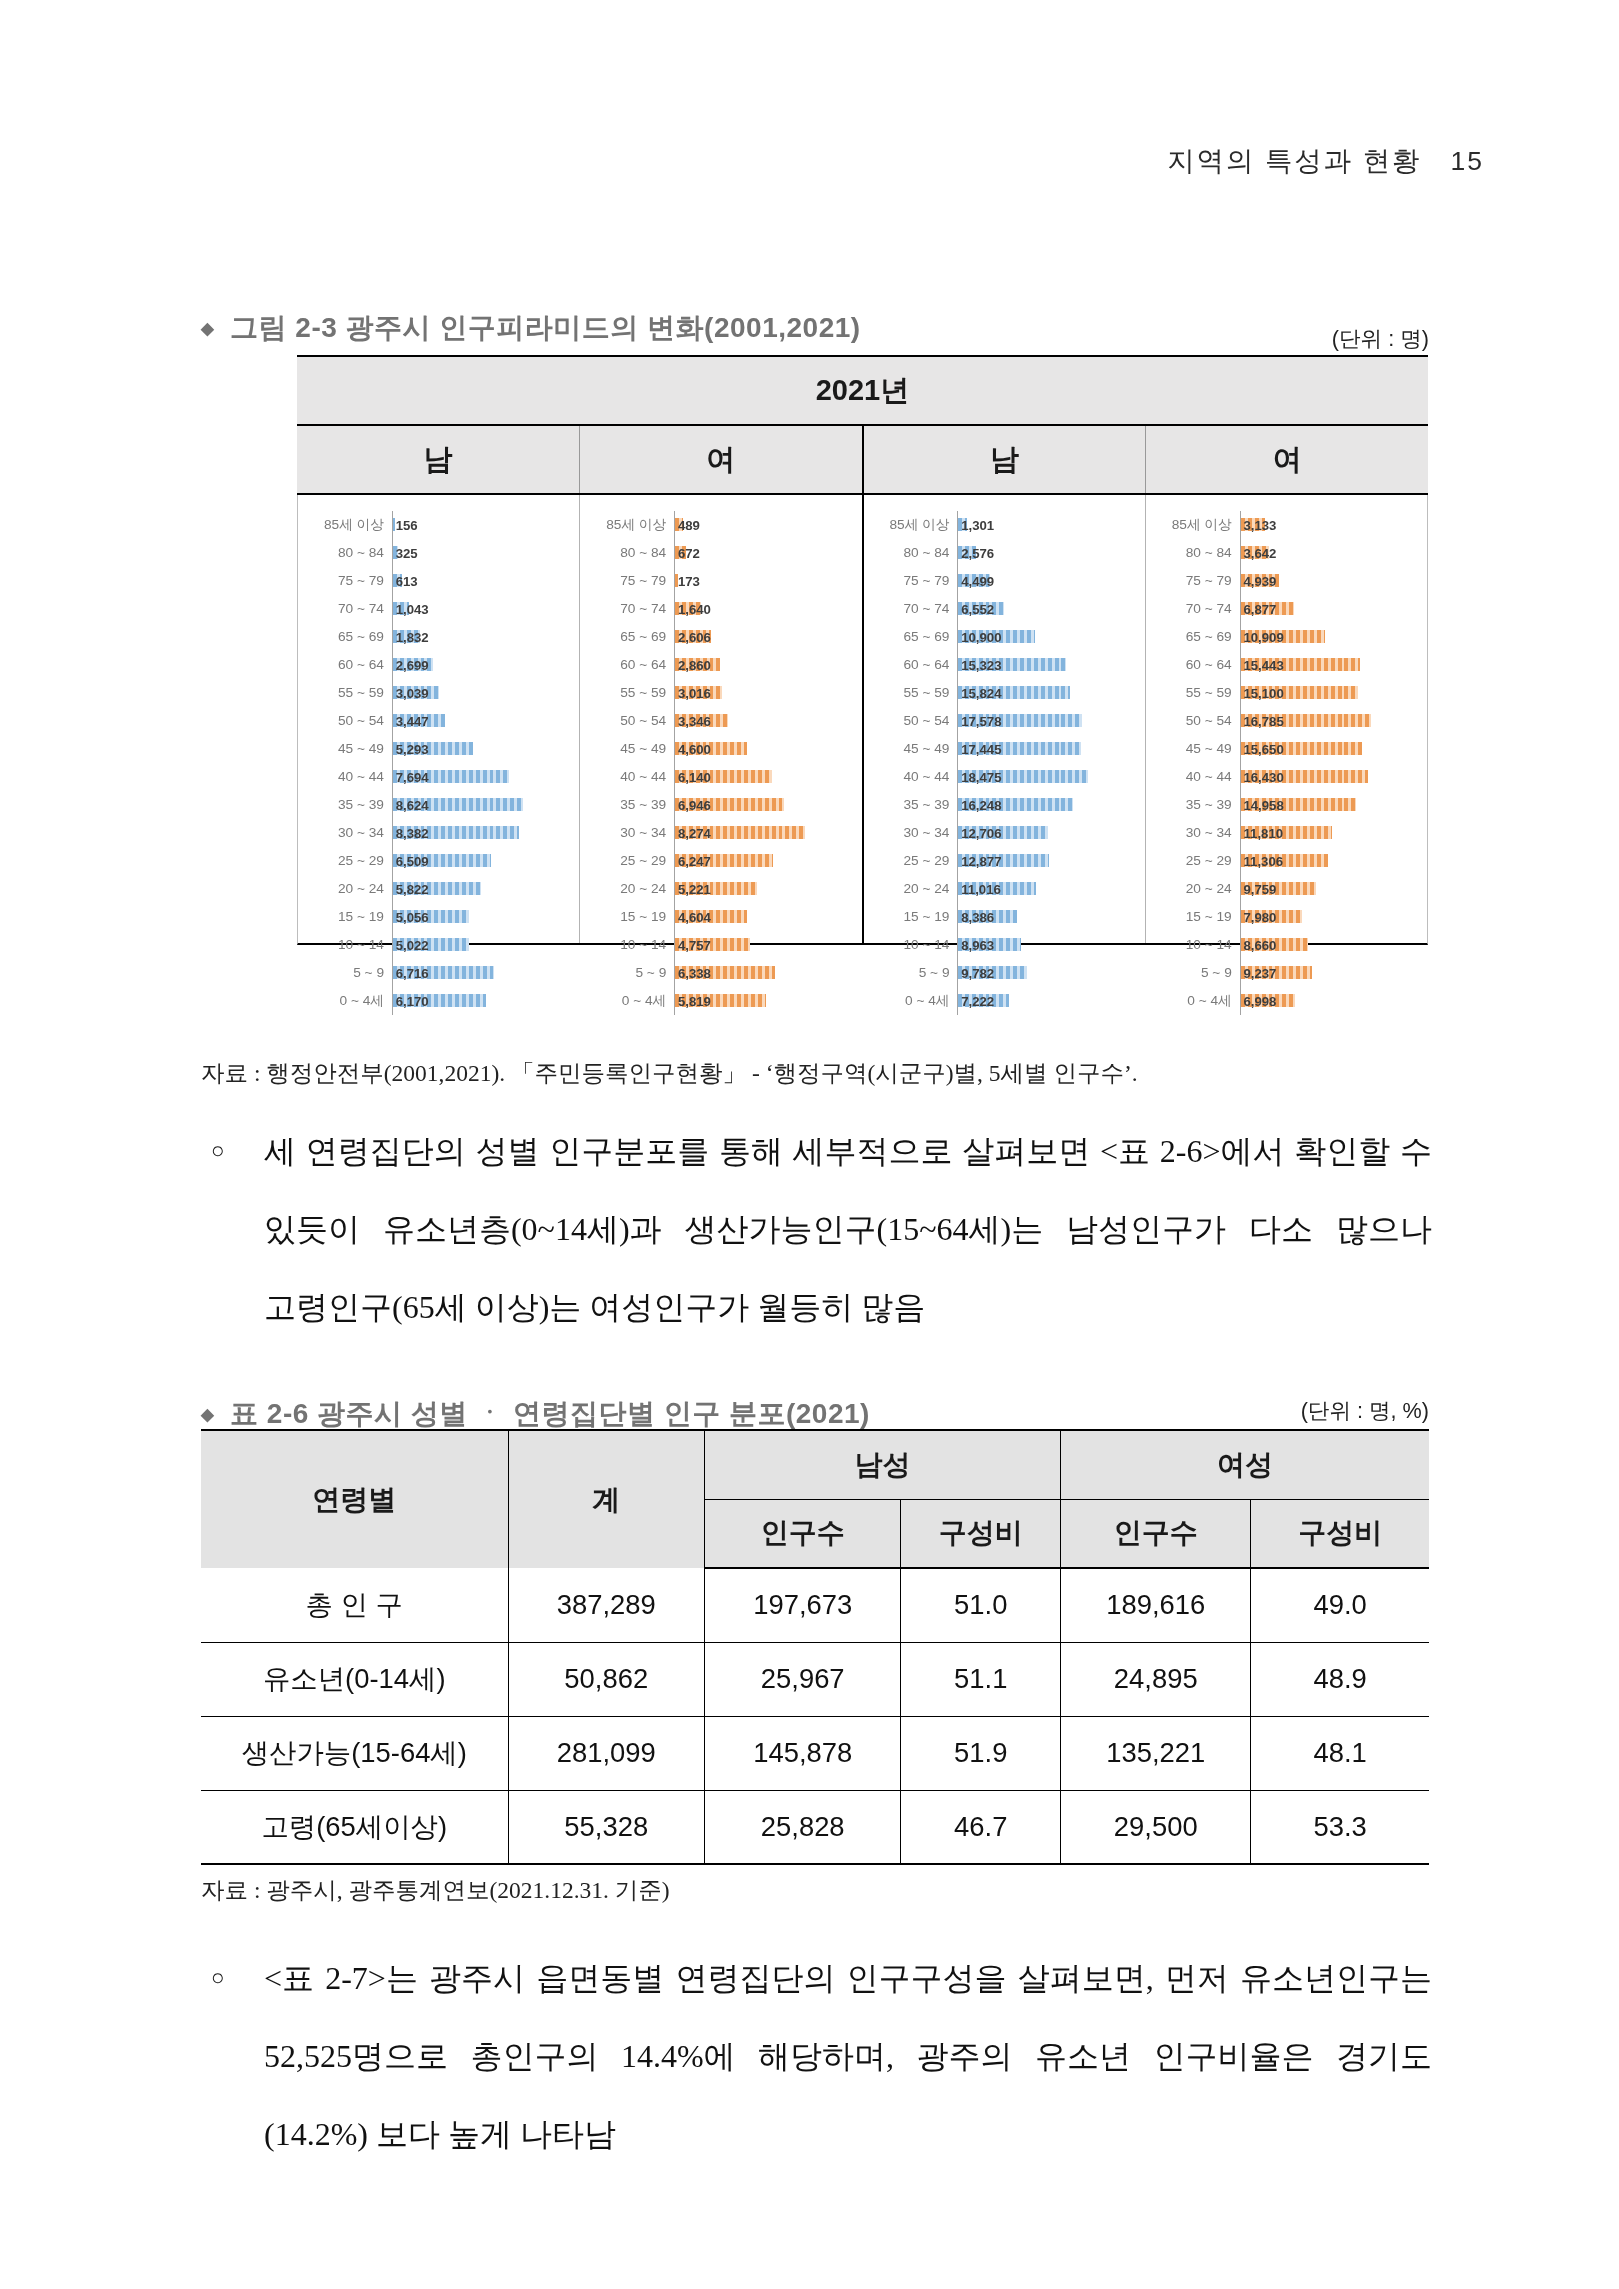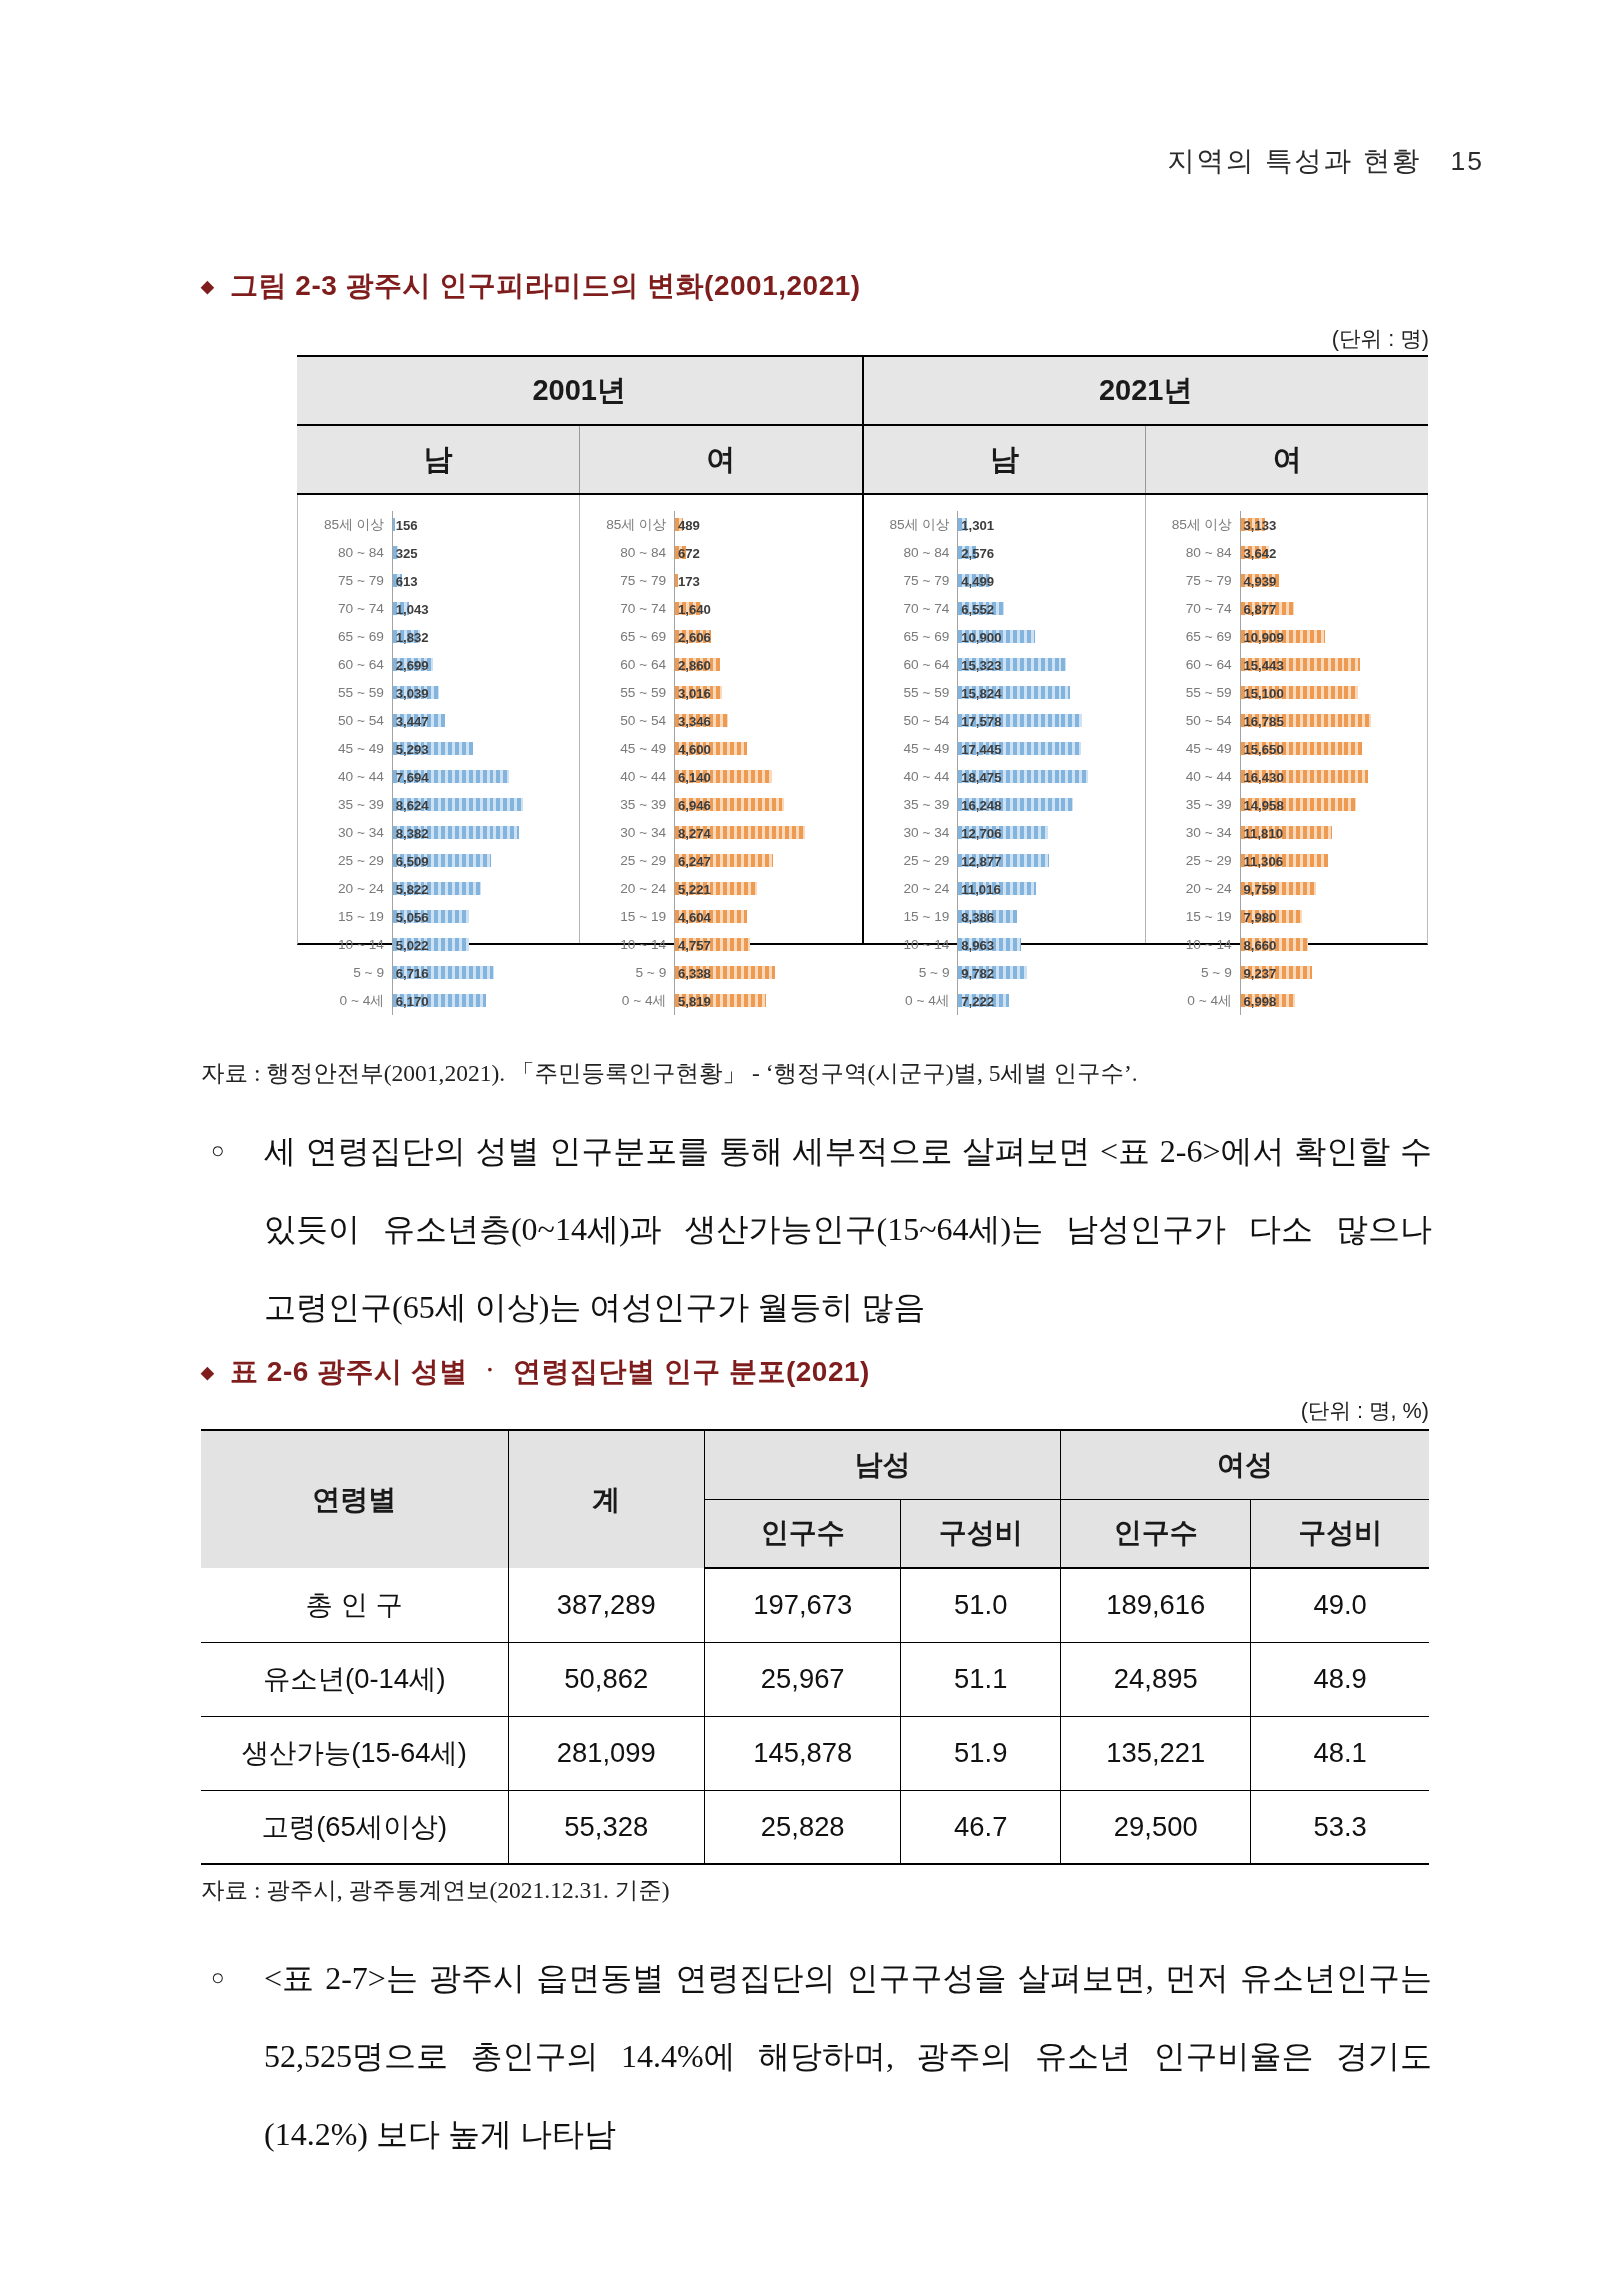--- a/index.html
+++ b/index.html
@@ -14,7 +14,7 @@
   .page-header .pnum { margin-left:29px; font-size:26.5px; }
 
   
-  .caption { position:absolute; left:201px; font-size:28px; font-weight:bold; color:#7f1d1d; letter-spacing:0.5px; white-space:nowrap; }
+  .caption { position:absolute; left:201px; font-size:28px; font-weight:bold; color:#737373; letter-spacing:0.5px; white-space:nowrap;margin-top:42px; }
   .caption .diamond { font-size:16.7px; margin-right:15.7px; position:relative; top:-2.9px; }
   .unit { position:absolute; right:190px; font-size:21.6px; color:#222; }
   .source { position:absolute; left:201px; font-size:23.5px; color:#222; font-family:"Liberation Serif", serif; white-space:nowrap; }

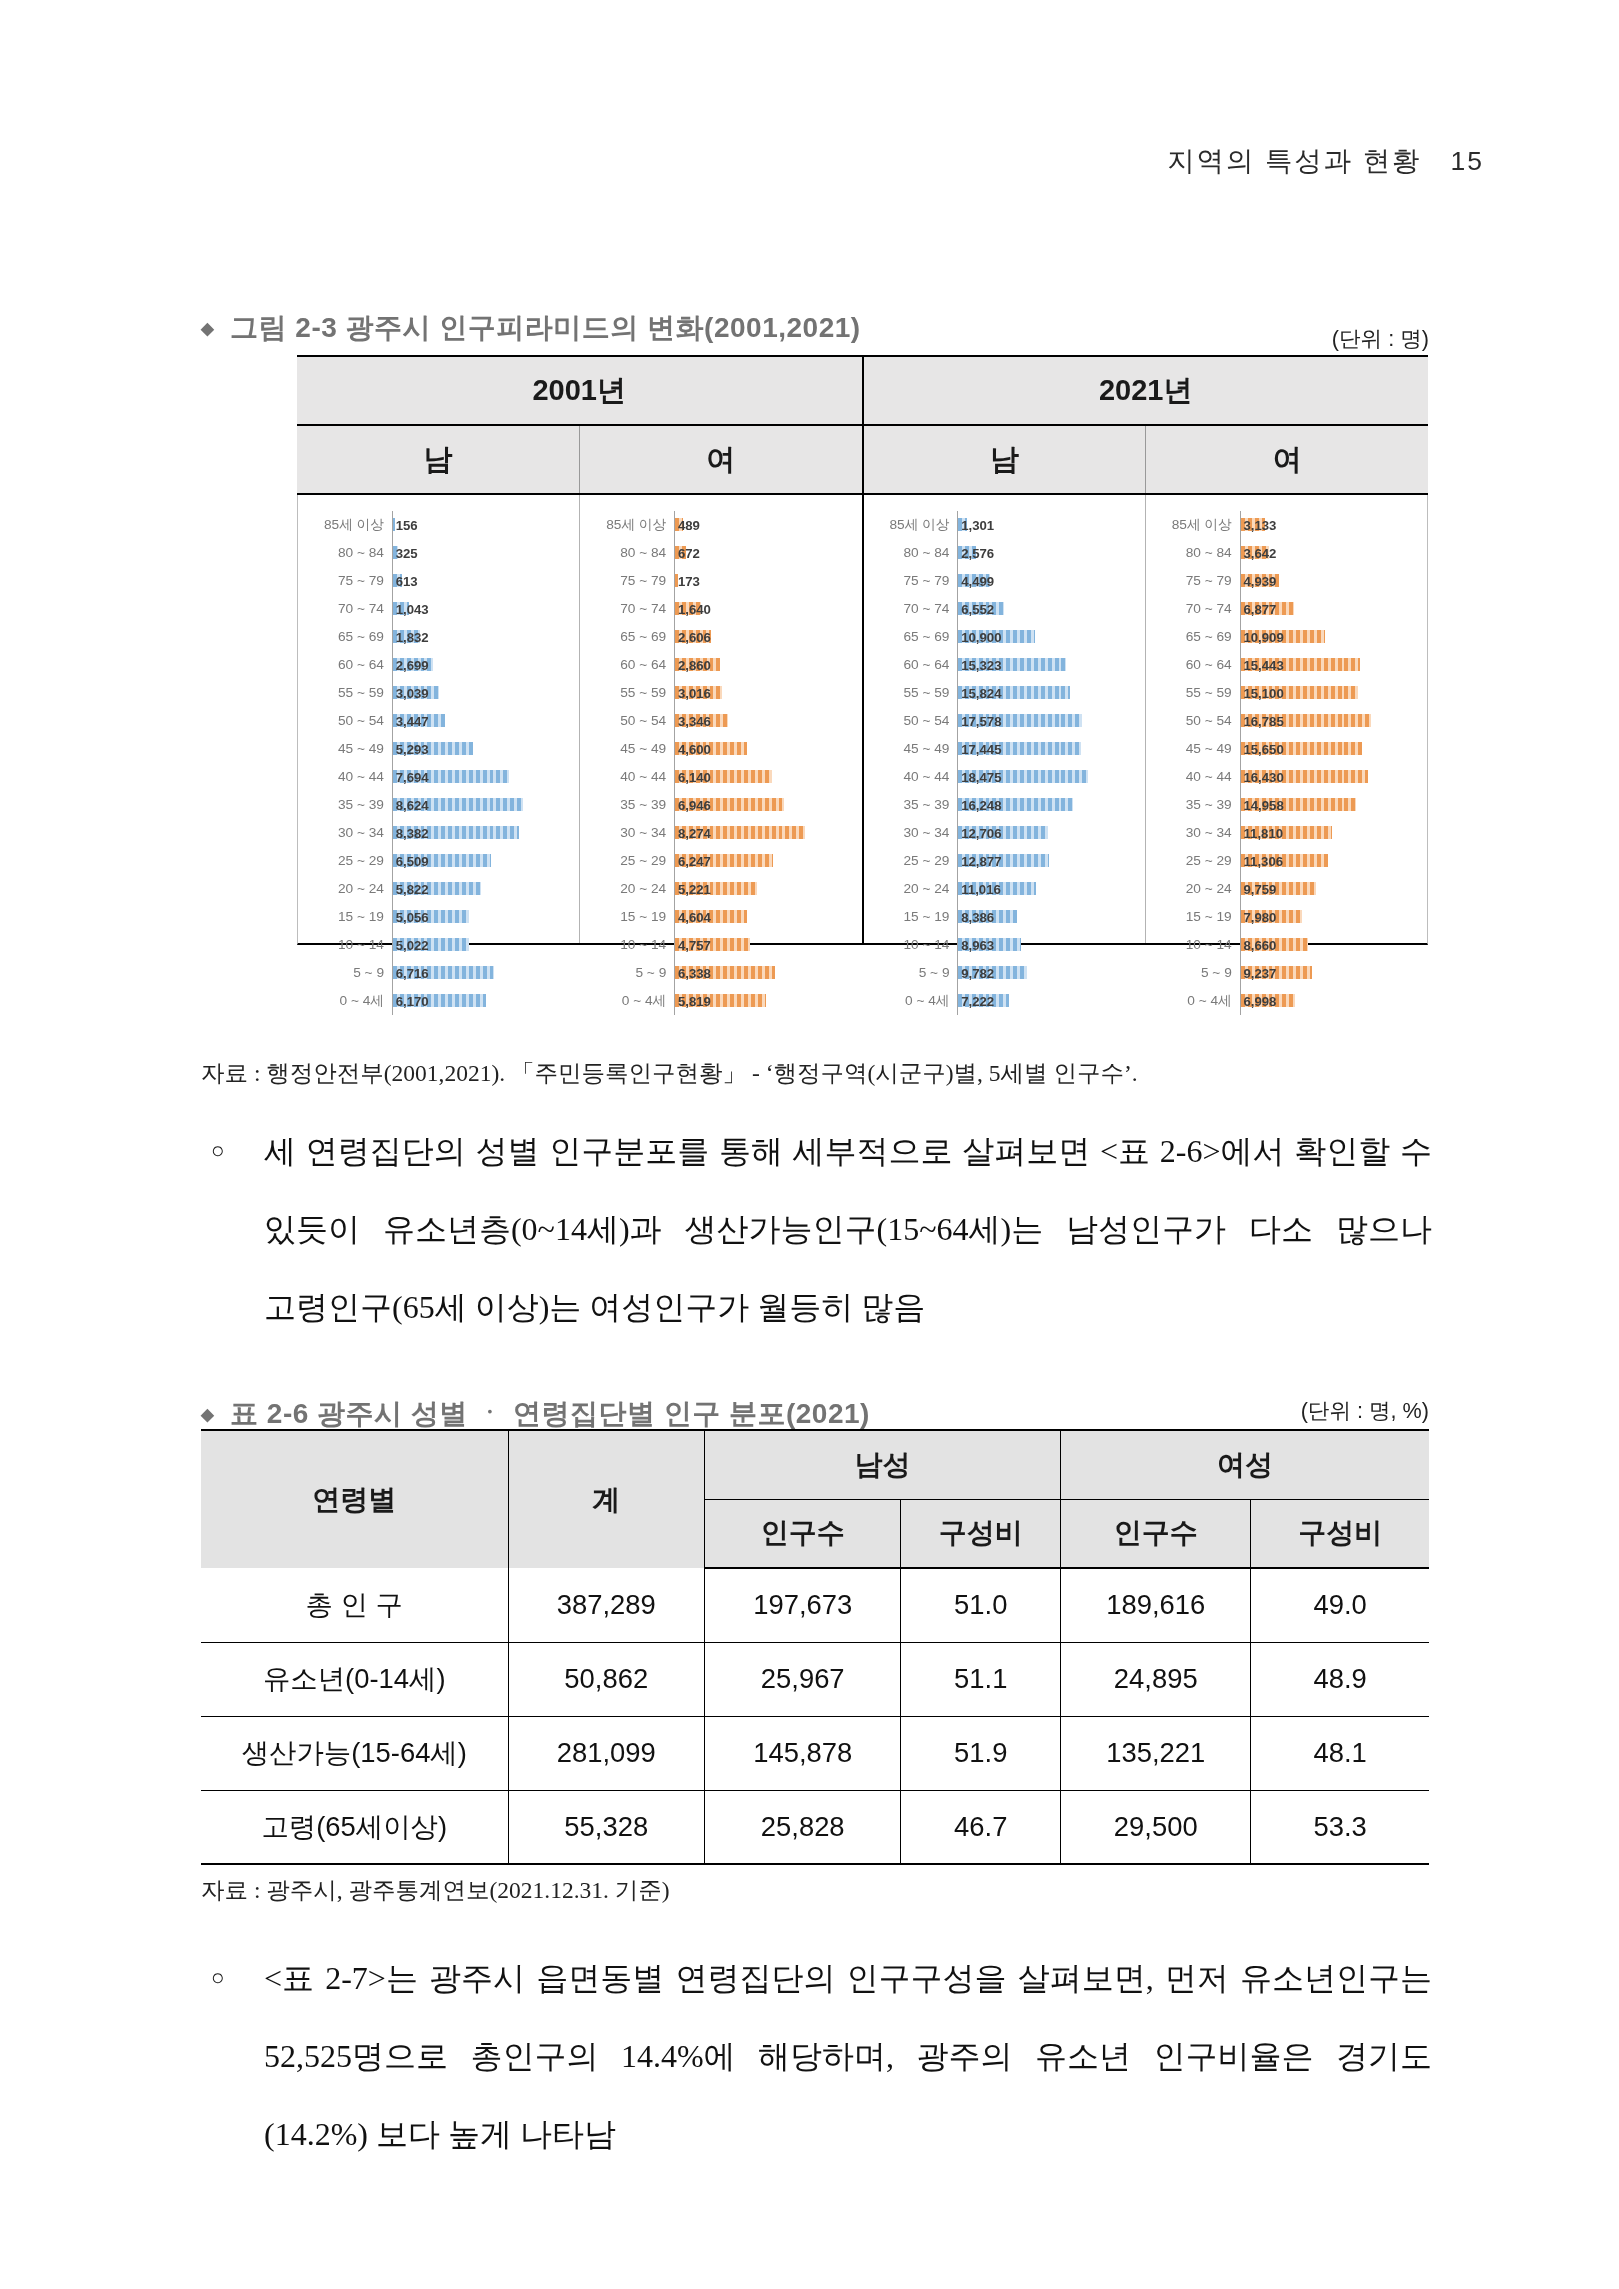--- a/index.html
+++ b/index.html
@@ -75,7 +75,6 @@
 
 <div class="chart-table">
   <div class="ct-row1">
-    <div class="ycell">2001년</div>
     <div class="ycell">2021년</div>
   </div>
   <div class="ct-row2">

